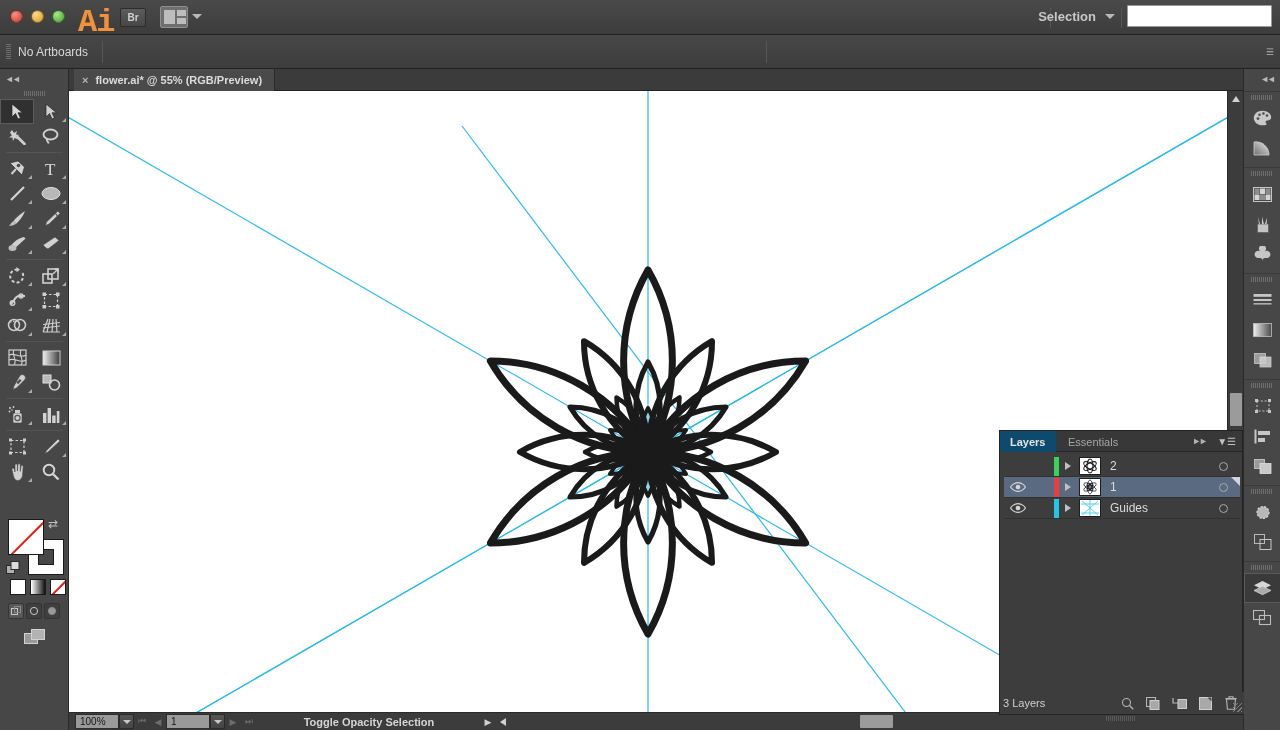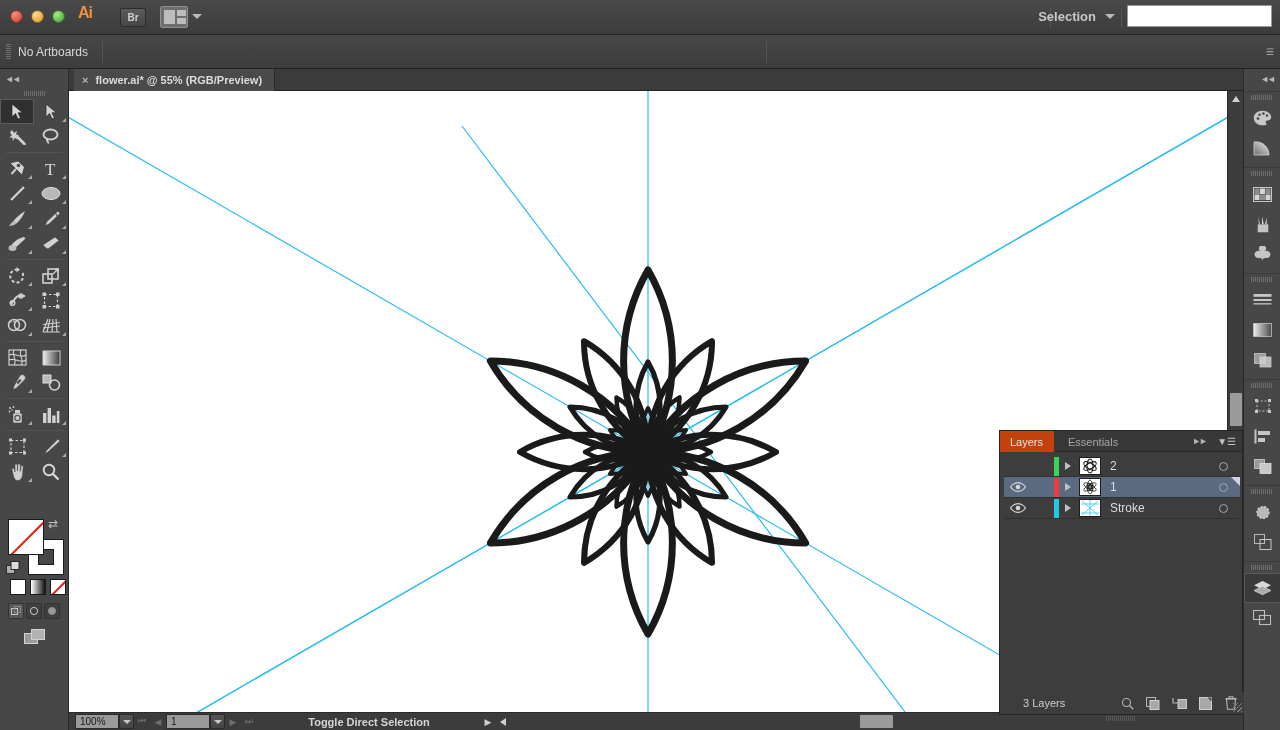--- a/index.html
+++ b/index.html
@@ -25,8 +25,8 @@
   .tl.green { background: radial-gradient(circle at 35% 30%, #a8eb88, #3da02c); }
   .ai-logo {
     position: absolute; left: 78px; top: 4px;
-    color: #f0913b; font-size: 16px; font-weight: bold;
-    font-family: Liberation Sans, sans-serif; letter-spacing: -1px;
+    color: #f0913b; font-size: 32px; font-weight: bold;
+    font-family: Liberation Mono, monospace; letter-spacing: -1px;
   }
   .br-btn {
     position: absolute; left: 120px; top: 8px; width: 26px; height: 19px;

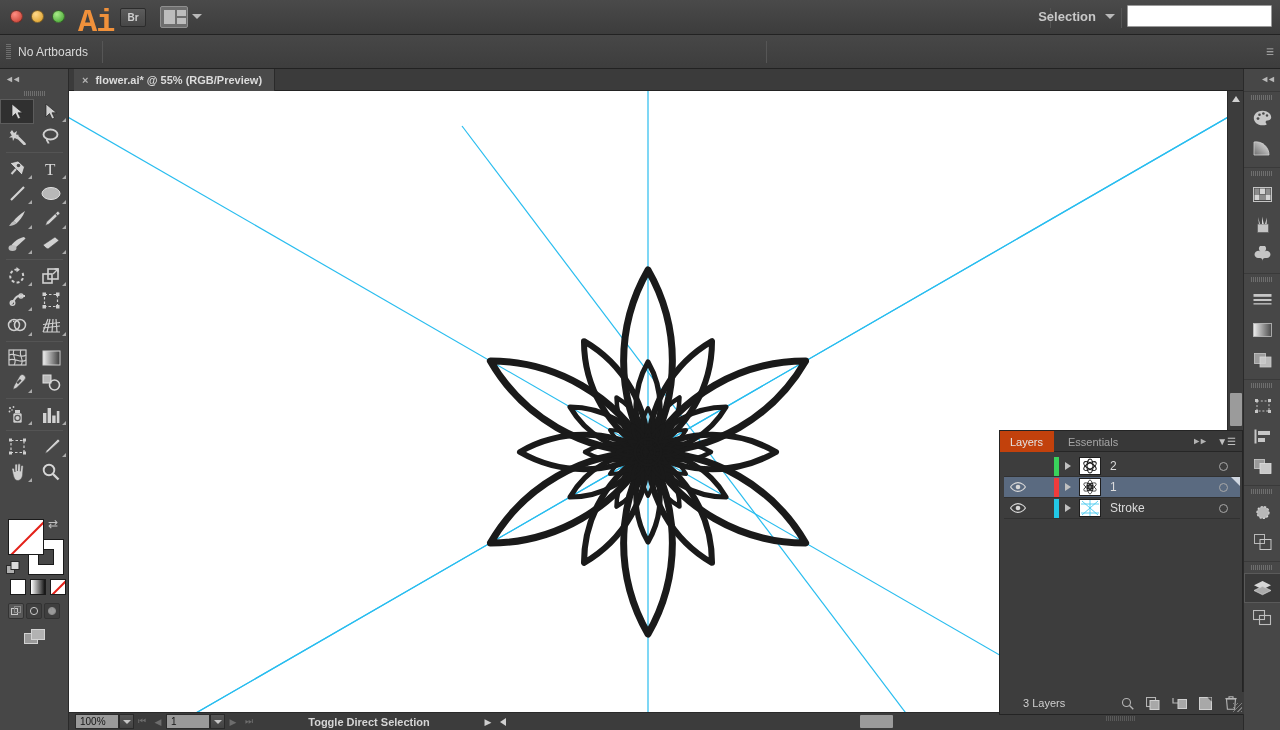--- a/index.html
+++ b/index.html
@@ -224,7 +224,7 @@
     position: absolute; top: 0; height: 21px; padding: 0 11px; font-size: 11px;
     display: flex; align-items: center; color: #a6a6a6;
   }
-  .lp-tab.active { background: #c2410c; color: #e4e4e4; font-weight: normal; padding-left: 10px; }
+  .lp-tab.active { background: #0c4a6e; color: #e4e4e4; font-weight: bold; padding-left: 10px; }
   .lp-dblarrow { position:absolute; right:36px; top:5px; color:#b2b2b2; font-size:9px; letter-spacing:-2px; }
   .lp-menu { position:absolute; right:6px; top:5px; color:#c0c0c0; font-size:10px; }
   .lp-list { position: absolute; left: 4px; top: 25px; width: 236px; }

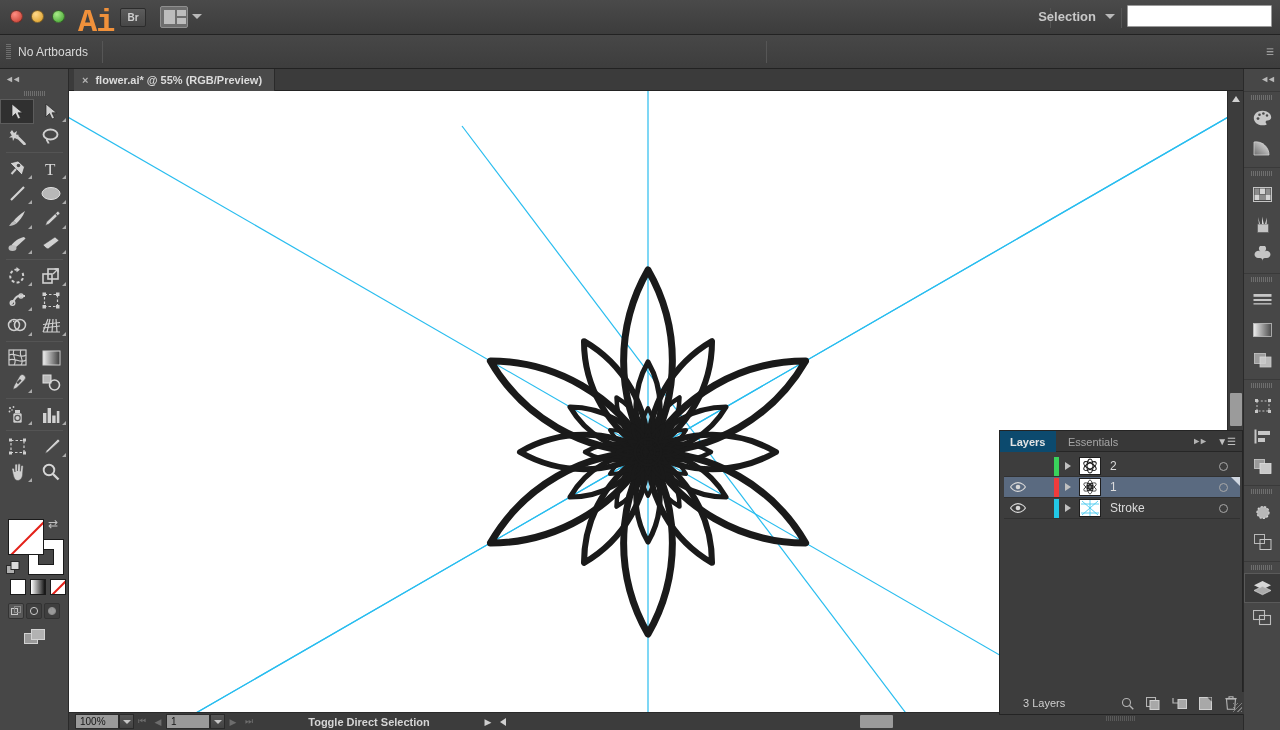--- a/index.html
+++ b/index.html
@@ -1004,7 +1004,7 @@
             </g>
           </svg>
         </div>
-        <div class="l-name">Stroke</div>
+        <div class="l-name">Guides</div>
         <div class="l-target">
             <i></i>
           </div>

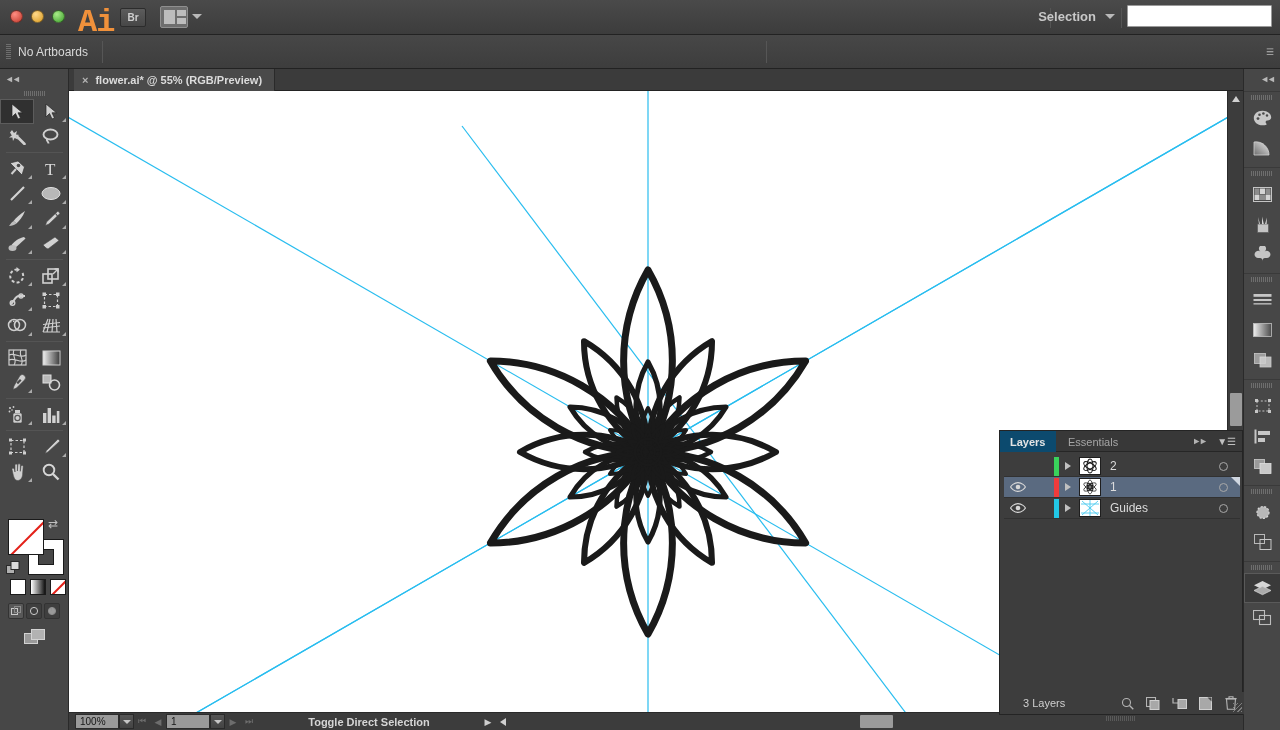--- a/index.html
+++ b/index.html
@@ -249,7 +249,7 @@
     position: absolute; left: 0; bottom: 0; width: 244px; height: 22px;
     display: flex; align-items: center; background:#3d3d3d;
   }
-  .lp-count { color: #cfcfcf; font-size: 11px; margin-left: 23px; flex: 1; }
+  .lp-count { color: #cfcfcf; font-size: 11px; margin-left: 3px; flex: 1; }
   .lp-ficon { width: 26px; display:flex; align-items:center; justify-content:center; }
   .lp-grabber { position:absolute; right:2px; bottom:2px; width:9px; height:9px;
     background: repeating-linear-gradient(135deg, #7d7d7d 0 1px, transparent 1px 3px); }

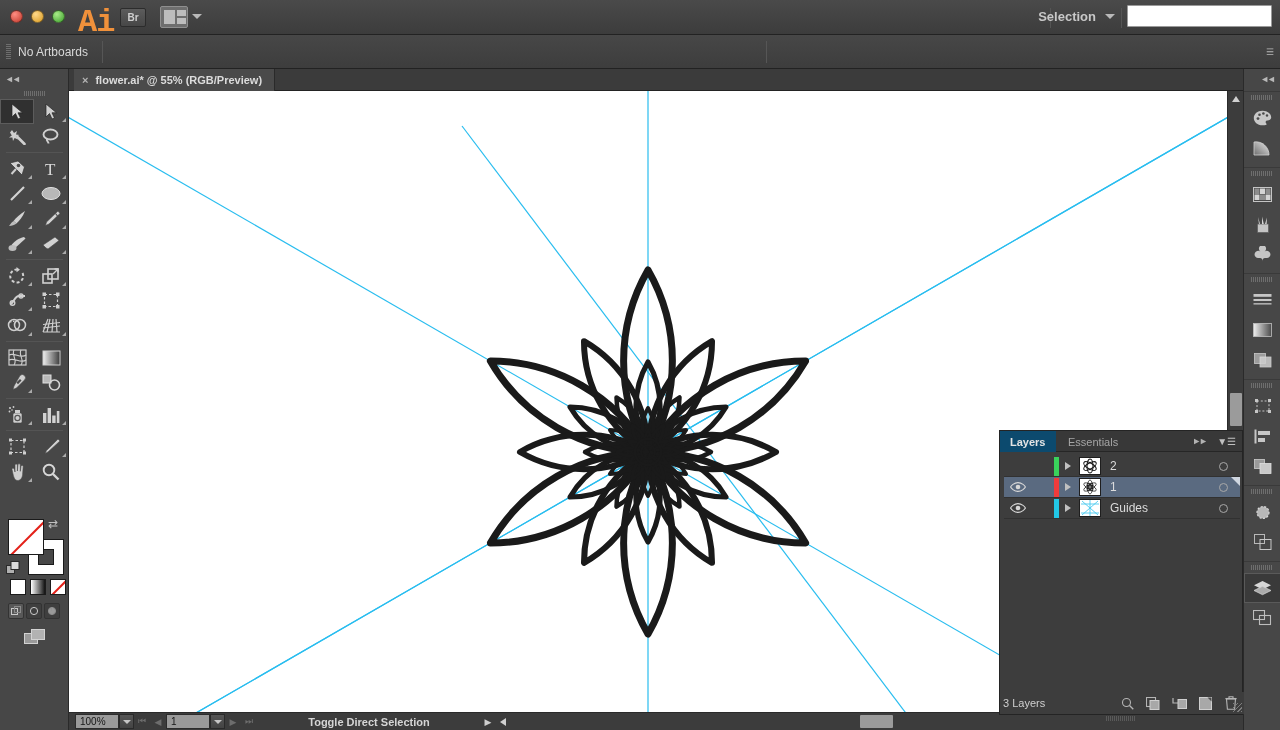--- a/index.html
+++ b/index.html
@@ -768,7 +768,7 @@
       </div>
     <span class="navarrow">▶</span>
     <span class="navarrow">⏭</span>
-    <div class="st-text">Toggle Direct Selection</div>
+    <div class="st-text">Toggle Opacity Selection</div>
     <span class="st-play">▶</span>
   </div>
 

